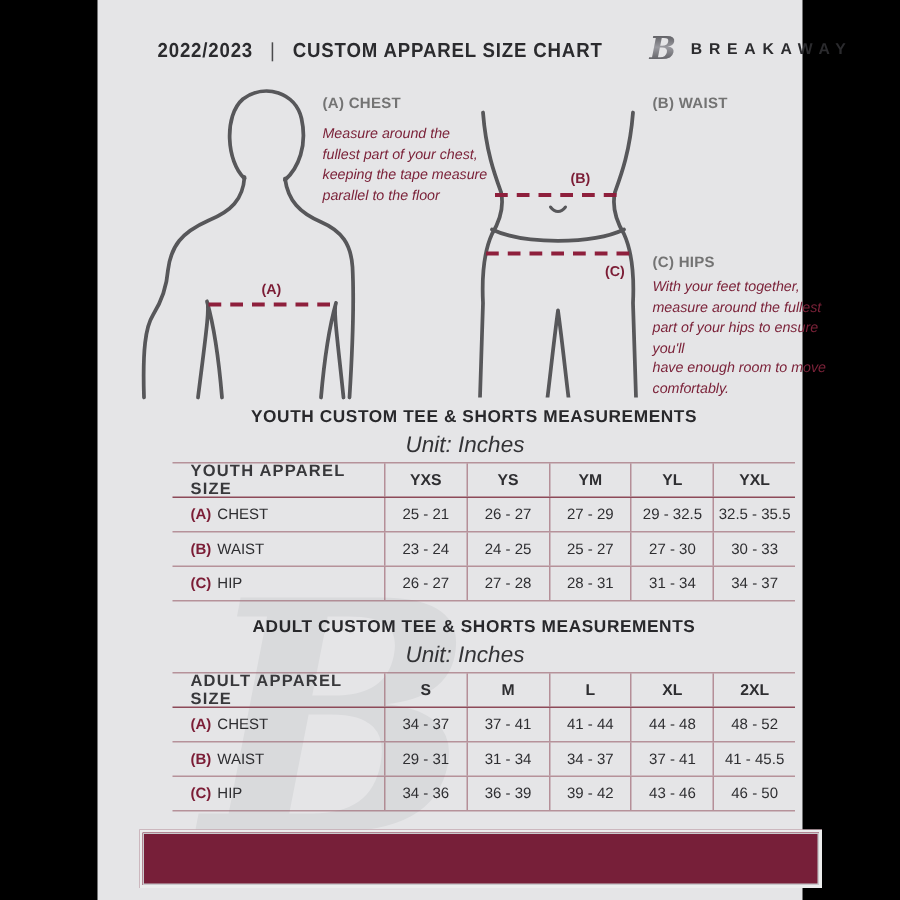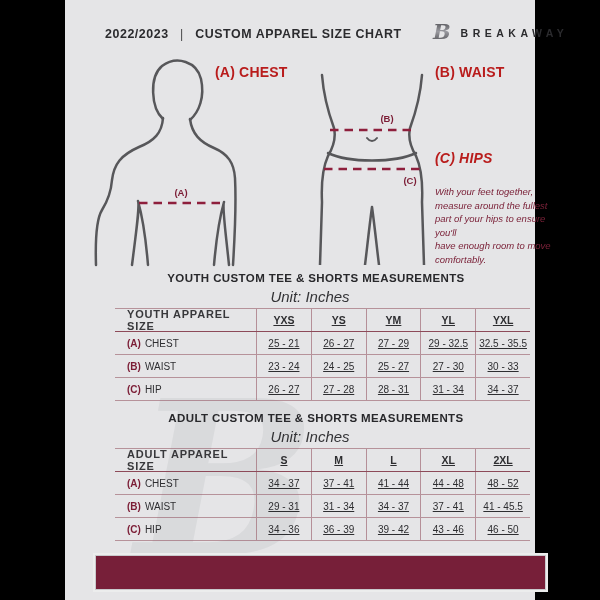--- a/index.html
+++ b/index.html
@@ -16,7 +16,7 @@
   .brand-name { font-weight:bold; font-size:10.5px; letter-spacing:4.5px; color:#2b2b2e; }
 
   
-  .guide-head { position:absolute; font-weight:bold; font-size:14px; color:#b91c1c; letter-spacing:0.2px; }
+  .guide-head { position:absolute; font-weight:bold; font-size:10px; color:#737373; letter-spacing:0.2px; }
   .guide-text { position:absolute; font-style:italic; font-size:9.5px; line-height:13.5px; color:#7b2239; white-space:pre-line; }
   #chest-head { left:130px; top:64px; }
   #chest-text { left:130px; top:83px; width:110px; }

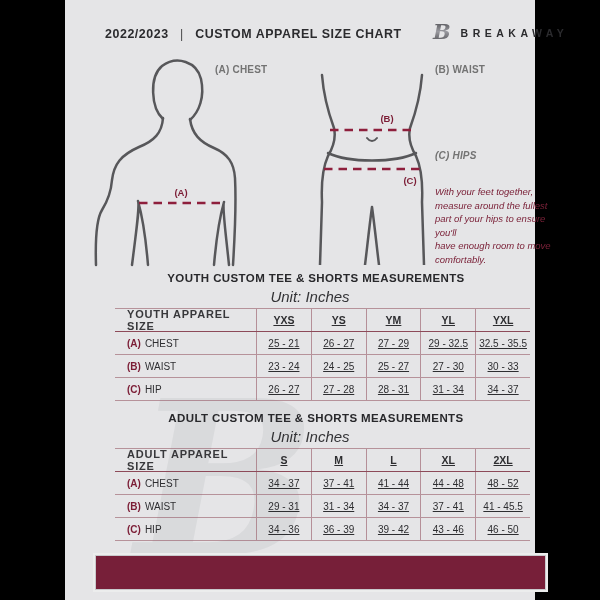--- a/index.html
+++ b/index.html
@@ -111,6 +111,7 @@
     </svg>
 
     <div id="chest-head" class="guide-head">(A) CHEST</div>
+    <div id="chest-text" class="guide-text">Measure around the fullest part of your chest, keeping the tape measure parallel to the floor</div>
     <div id="waist-head" class="guide-head">(B) WAIST</div>
     <div id="hips-head" class="guide-head">(C) HIPS</div>
     <div id="hips-text" class="guide-text">With your feet together, measure around the fullest part of your hips to ensure you'll

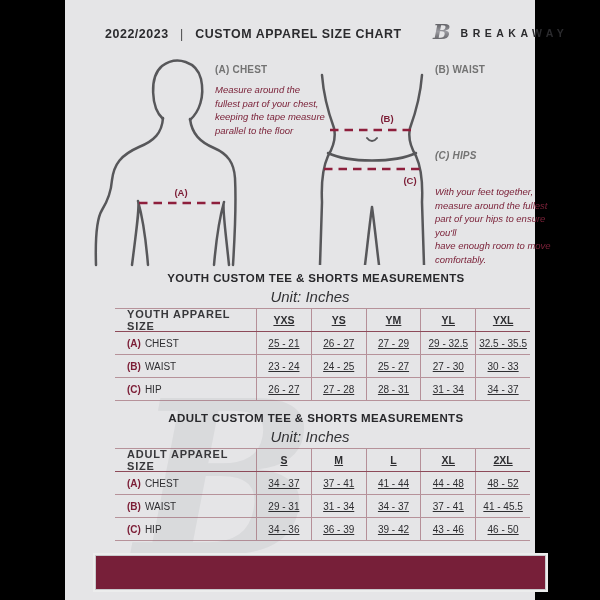--- a/index.html
+++ b/index.html
@@ -22,7 +22,7 @@
   #chest-text { left:130px; top:83px; width:110px; }
   #waist-head { left:350px; top:64px; }
   #waist-text { left:350px; top:83px; width:118px; }
-  #hips-head  { left:350px; top:150px;font-style:italic; }
+  #hips-head  { left:350px; top:170px; }
   #hips-text  { left:350px; top:185px; width:122px; }
 
   .diag { position:absolute; }

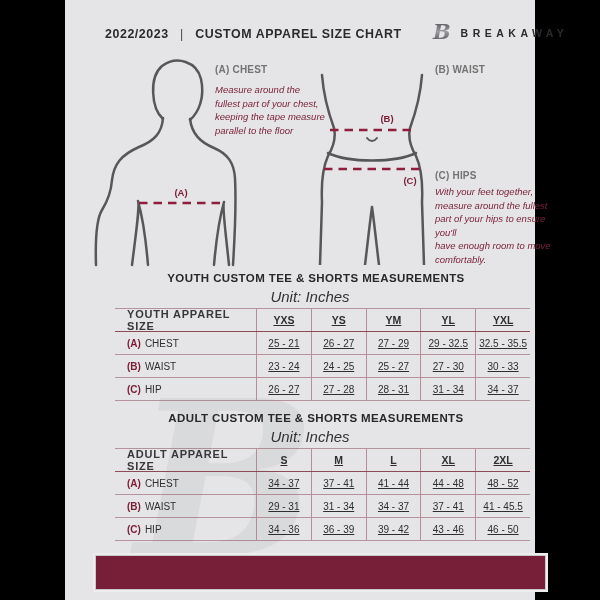--- a/index.html
+++ b/index.html
@@ -42,7 +42,7 @@
   .trow:first-child { border-top:1px solid #95596698; }
   .trow.hd { border-bottom:1px solid #8d4a59; }
   .cell { height:22px; display:flex; align-items:center; justify-content:center; font-size:10px; color:#2e2e31; }
-  .cell + .cell { border-left:1px solid #9d6571aa;text-decoration:underline; }
+  .cell + .cell { border-left:1px solid #9d6571aa; }
   .cell.first { justify-content:flex-start; padding-left:12px; }
   .hd .cell.first { font-size:11px; letter-spacing:0.8px; color:#38383b; }
   .hd .cell { font-weight:bold; font-size:10.5px; }

